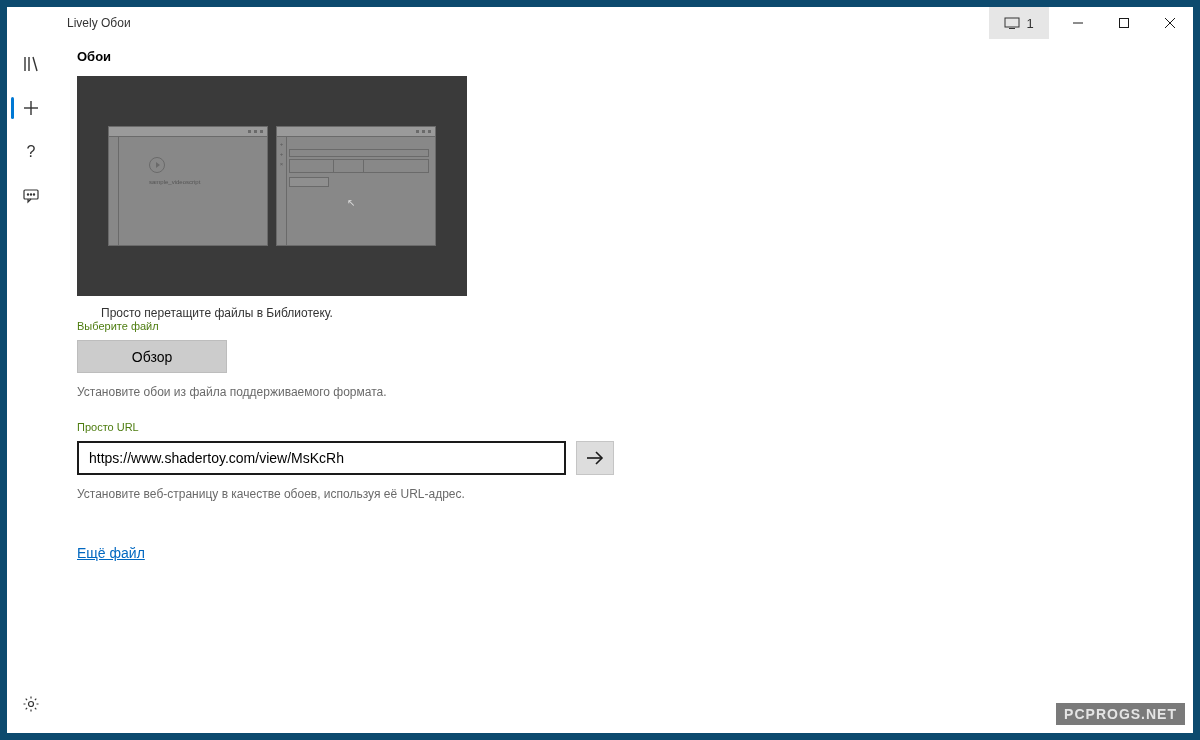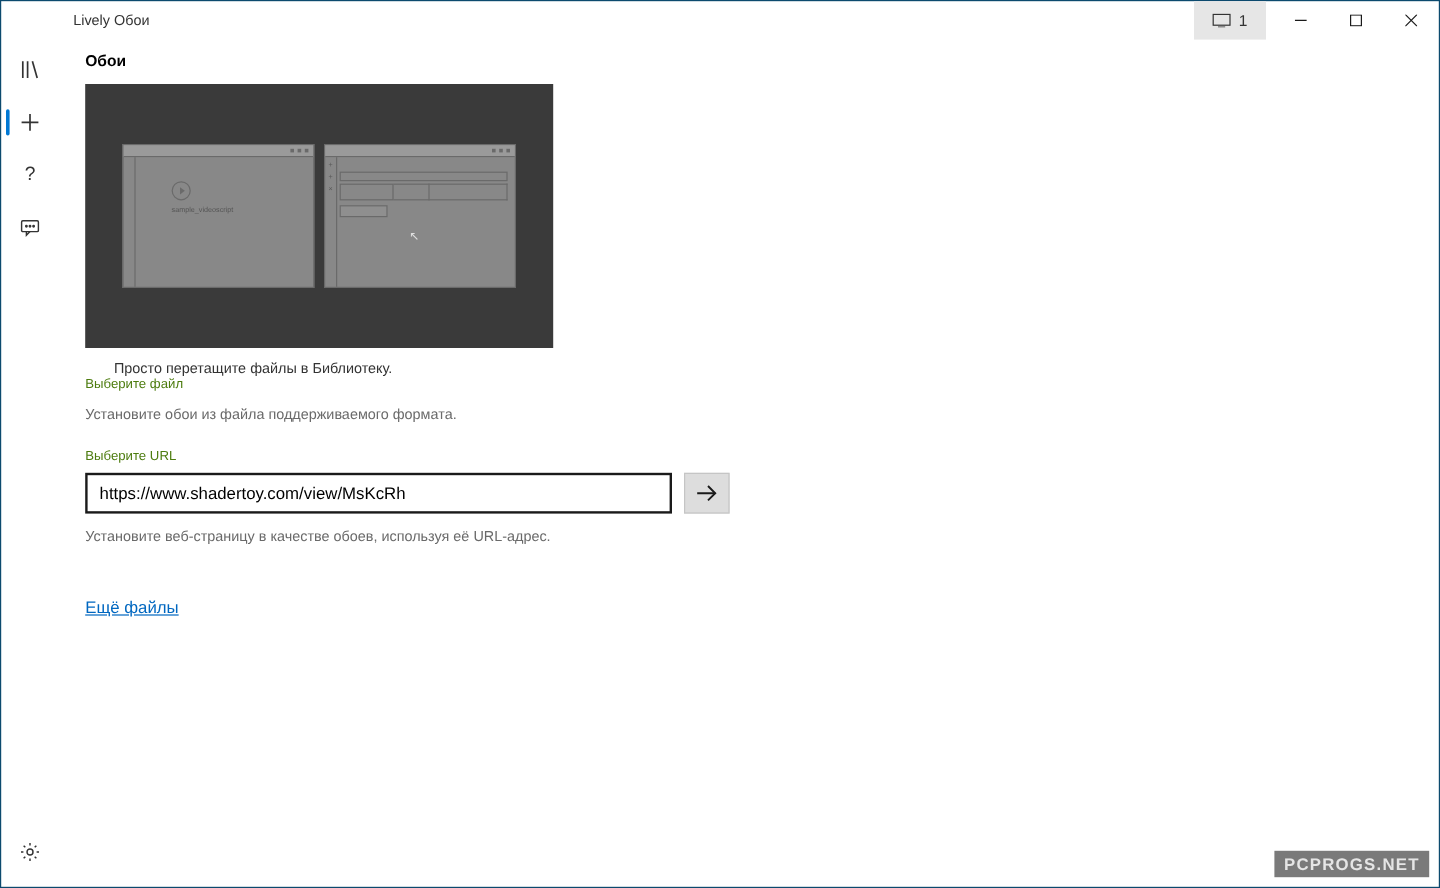--- a/index.html
+++ b/index.html
@@ -4,7 +4,7 @@
 <style>
   * { box-sizing: border-box; margin: 0; padding: 0; font-family: "Segoe UI", Tahoma, sans-serif; }
   html, body { width: 1200px; height: 740px; overflow: hidden; background: #fff; }
-  .window { width: 1200px; height: 740px; border: 1px solid #0c4a6e; position: relative; display: flex; flex-direction: column; }
+  .window { width: 1200px; height: 740px; border: 7px solid #0c4a6e; position: relative; display: flex; flex-direction: column; }
   .titlebar { height: 32px; display: flex; align-items: center; padding-left: 60px; font-size: 12px; color: #333; position: relative; }
   .title-text { flex: 1; }
   .title-controls { display: flex; align-items: center; height: 32px; }

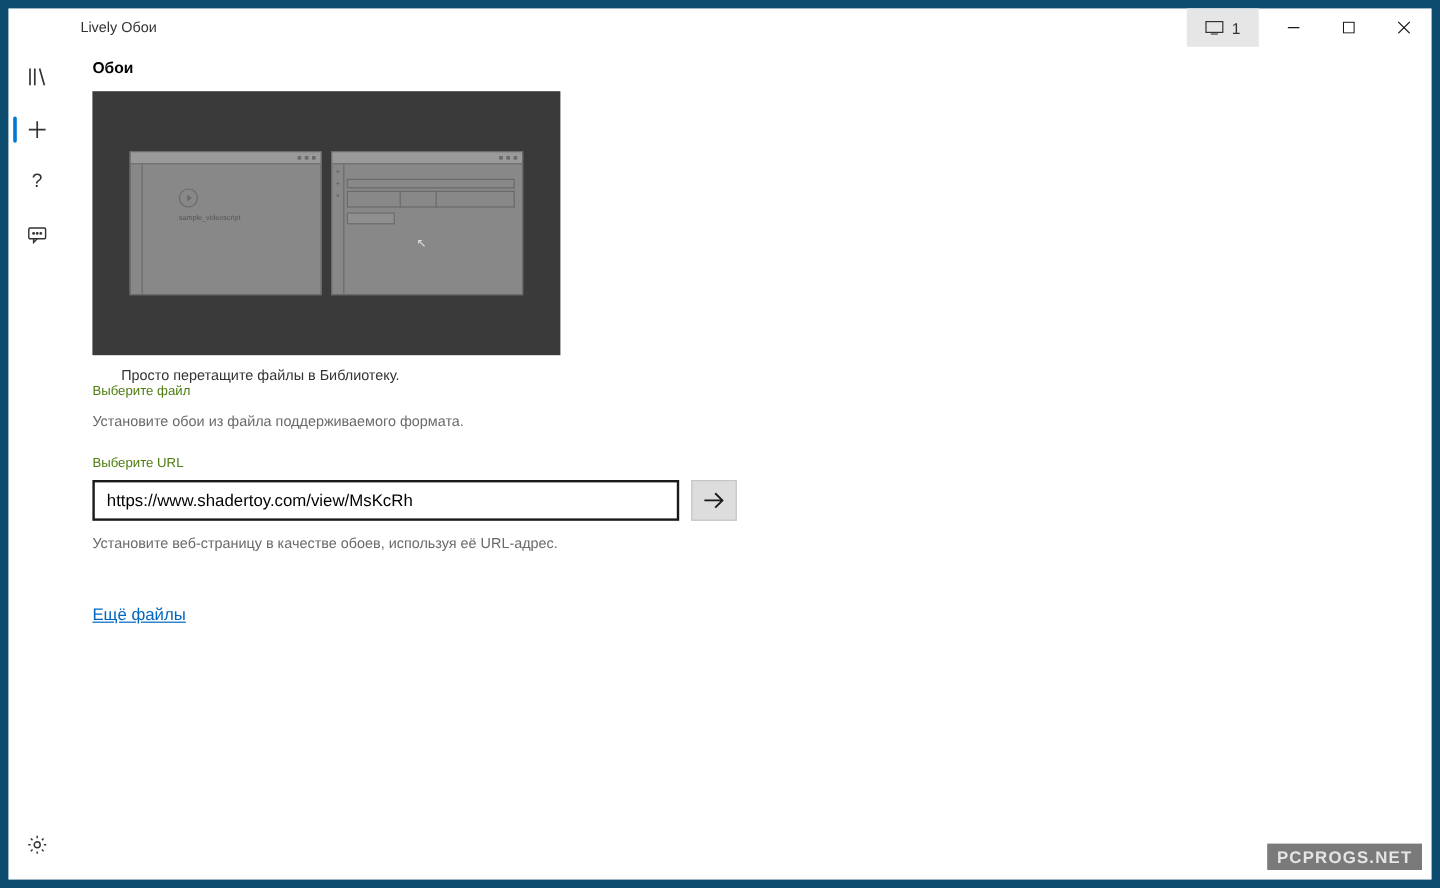--- a/index.html
+++ b/index.html
@@ -163,6 +163,7 @@
 
 
       <div class="field-label">Выберите файл</div>
+      <button class="browse-btn">Обзор</button>
       <div class="helper">Установите обои из файла поддерживаемого формата.</div>
 
       <div class="field-label">Выберите URL</div>

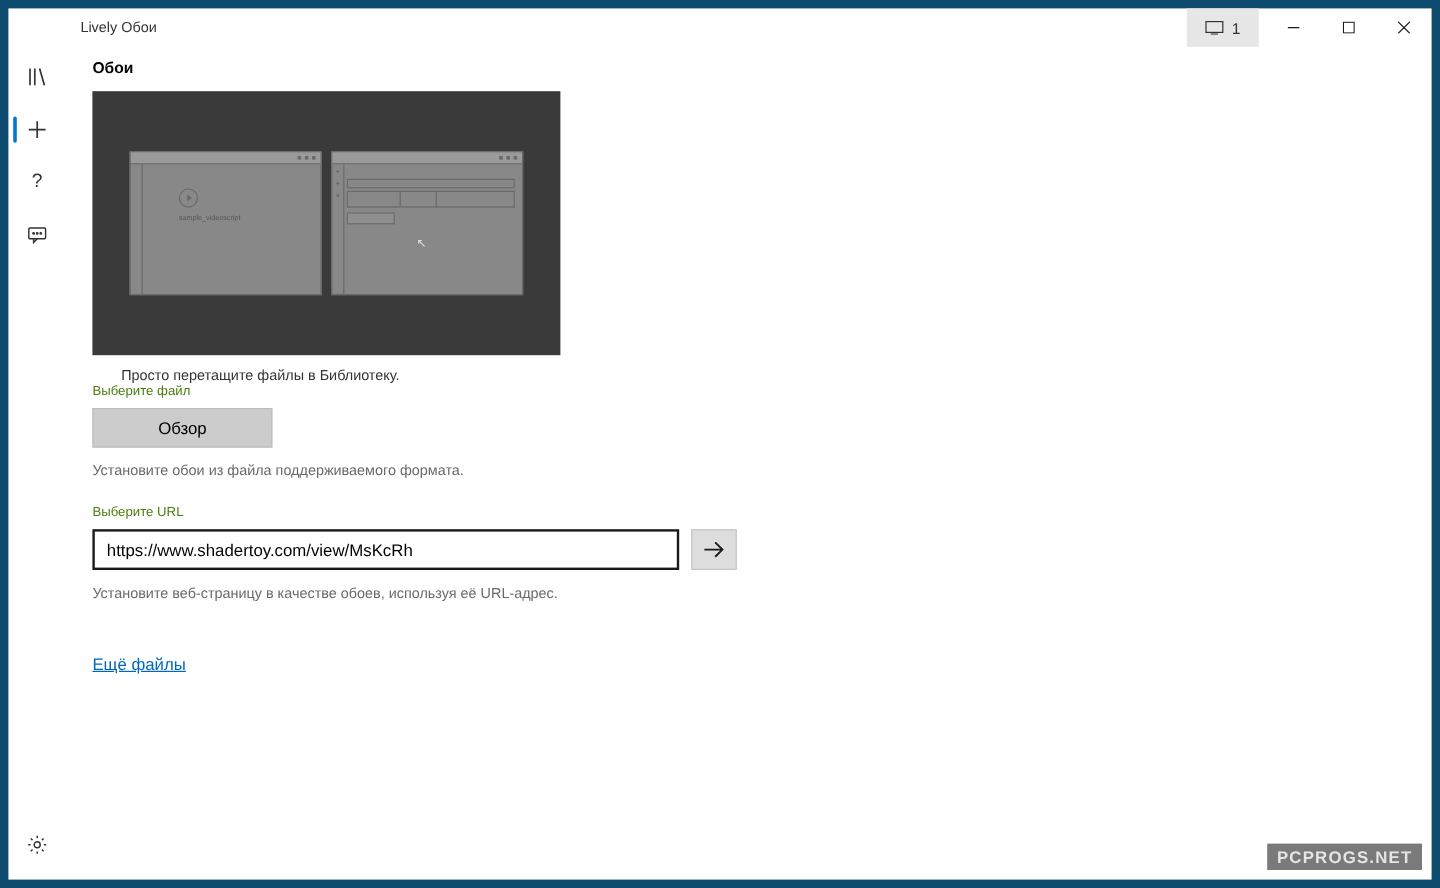--- a/index.html
+++ b/index.html
@@ -166,7 +166,7 @@
       <button class="browse-btn">Обзор</button>
       <div class="helper">Установите обои из файла поддерживаемого формата.</div>
 
-      <div class="field-label">Выберите URL</div>
+      <div class="field-label">Просто URL</div>
       <div class="url-row">
         <input class="url-input" type="text" value="https://www.shadertoy.com/view/MsKcRh" style="">
         <button class="go-btn">

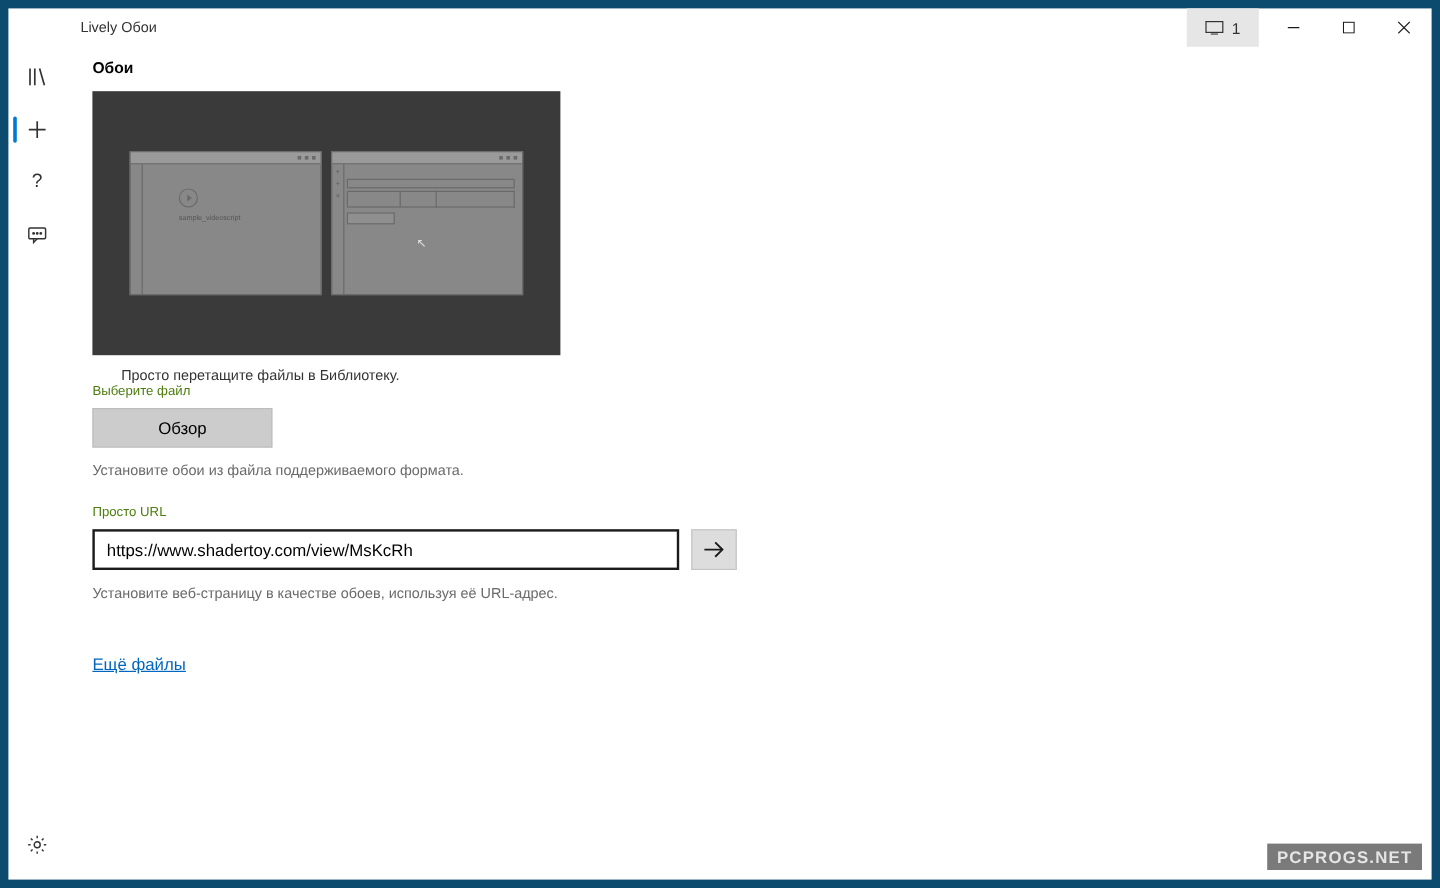--- a/index.html
+++ b/index.html
@@ -178,7 +178,7 @@
       </div>
       <div class="helper">Установите веб-страницу в качестве обоев, используя её URL-адрес.</div>
 
-      <a class="more-link">Ещё файлы</a>
+      <a class="more-link">Ещё файл</a>
     </div>
   </div>
 

